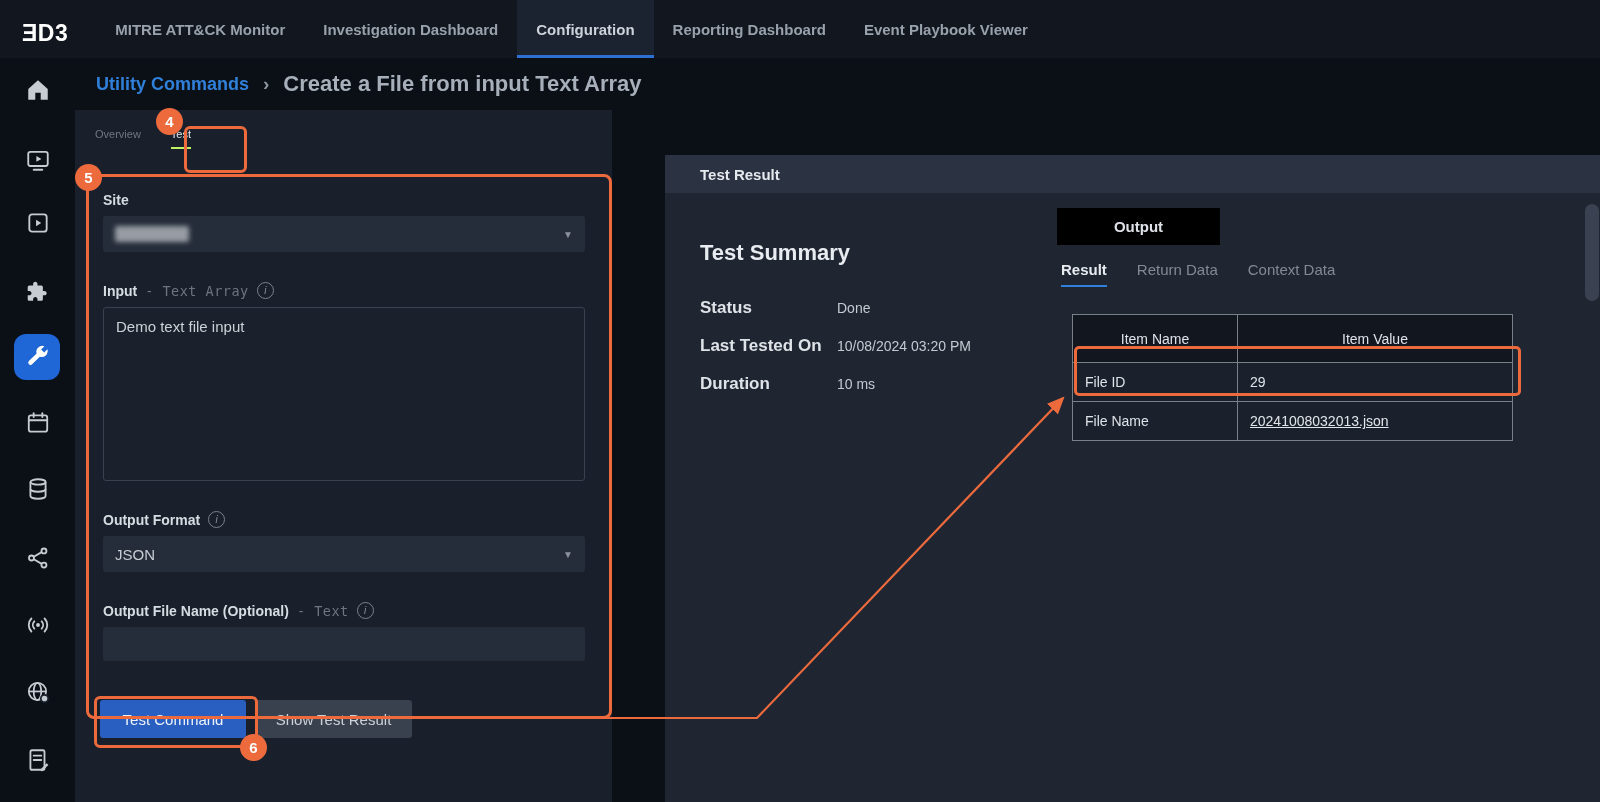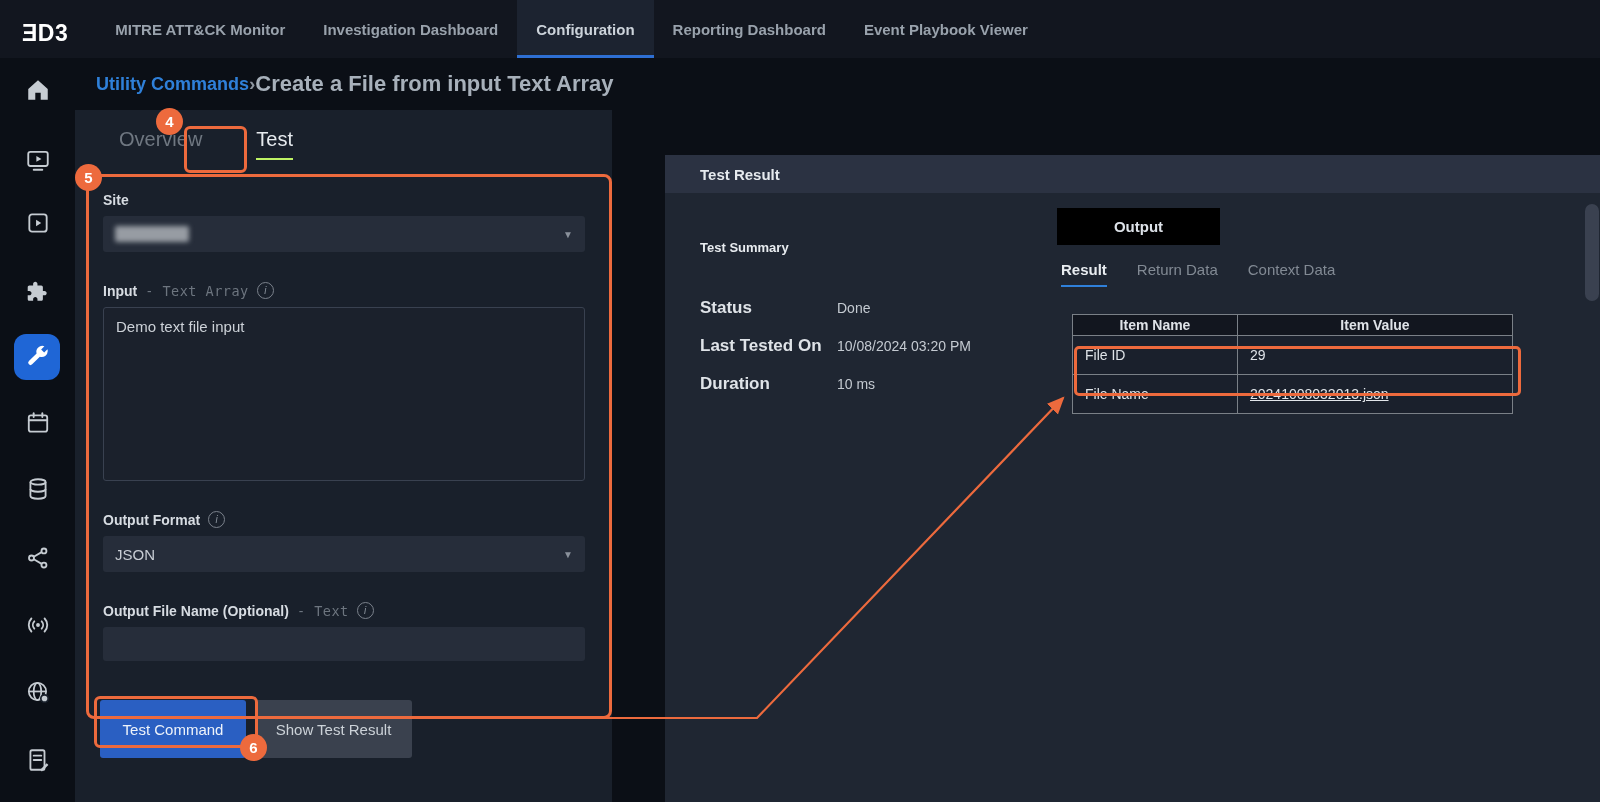--- a/index.html
+++ b/index.html
@@ -13,7 +13,7 @@
   .nav-item.active::after{content:"";position:absolute;left:0;right:0;bottom:0;height:3px;background:#2e6fd3;}
 
   
-  .breadcrumb{position:absolute;left:96px;top:58px;height:52px;display:flex;align-items:center;z-index:5;}
+  .breadcrumb{position:absolute;left:96px;top:58px;height:52px;display:flex;align-items:center;gap:14px;z-index:5;}
   .bc-parent{color:#2f80d9;font-weight:700;font-size:18px;cursor:pointer;}
   .bc-sep{color:#8d959f;font-weight:700;font-size:19px;}
   .bc-current{color:#a7b0ba;font-weight:700;font-size:22px;}

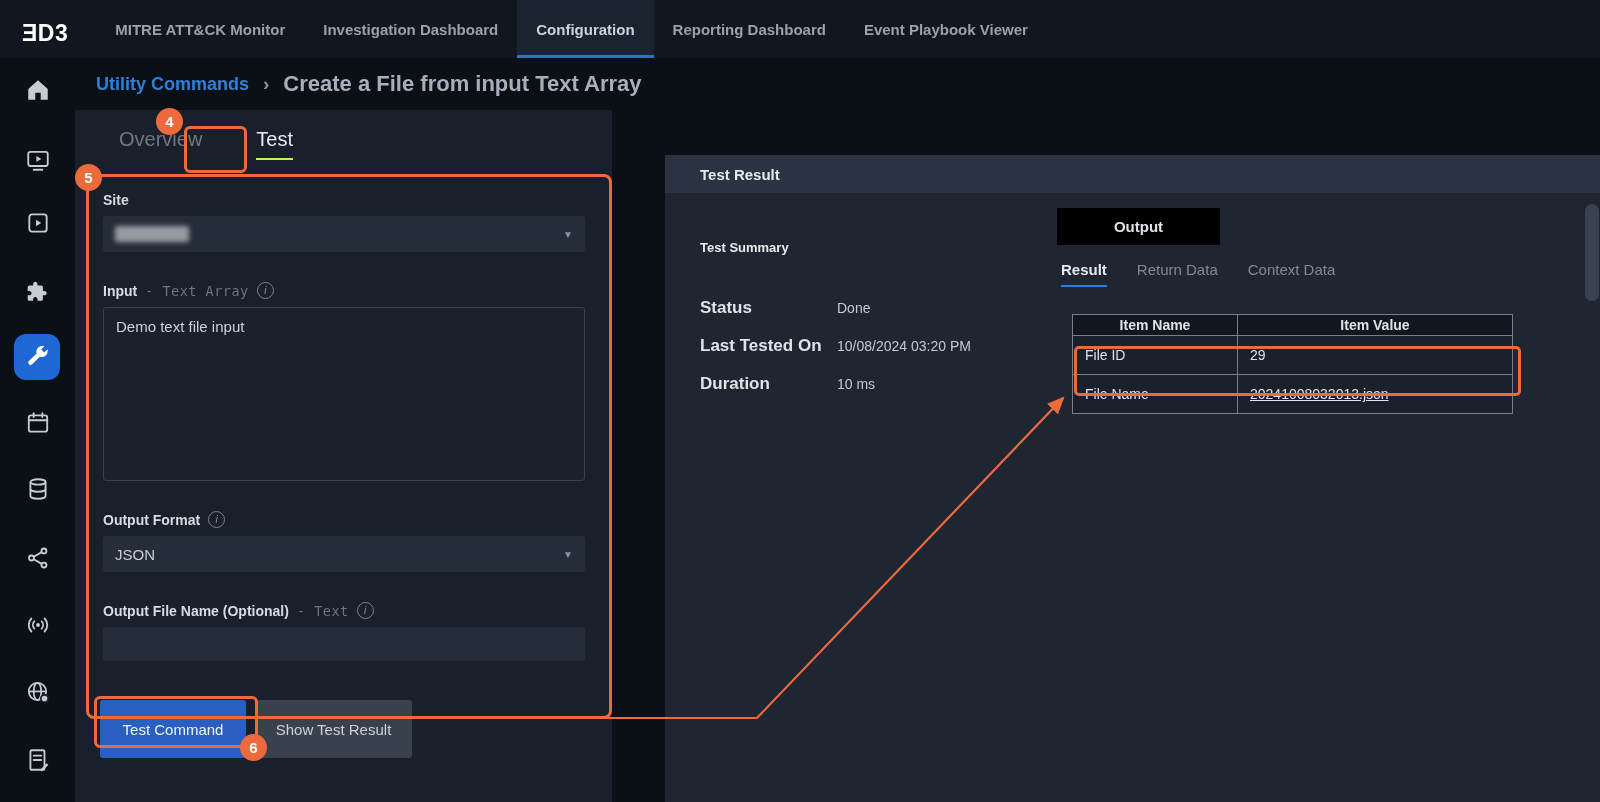--- a/index.html
+++ b/index.html
@@ -27,7 +27,7 @@
   
   .left-panel{position:absolute;left:75px;top:110px;width:537px;bottom:0;background:#19202b;z-index:3;}
   .lp-tabs{position:absolute;left:20px;top:18px;display:flex;gap:30px;}
-  .lp-tab{font-size:20px;color:#6f7781;padding-bottom:7px;cursor:pointer;margin-left:24px;}
+  .lp-tab{font-size:11px;color:#6f7781;padding-bottom:7px;cursor:pointer;}
   .lp-tab.active{color:#e6eaee;border-bottom:2px solid #bef264;}
   .form-inner{position:absolute;left:28px;top:82px;width:482px;}
   .field-label{color:#d7dce2;font-weight:700;font-size:14px;}

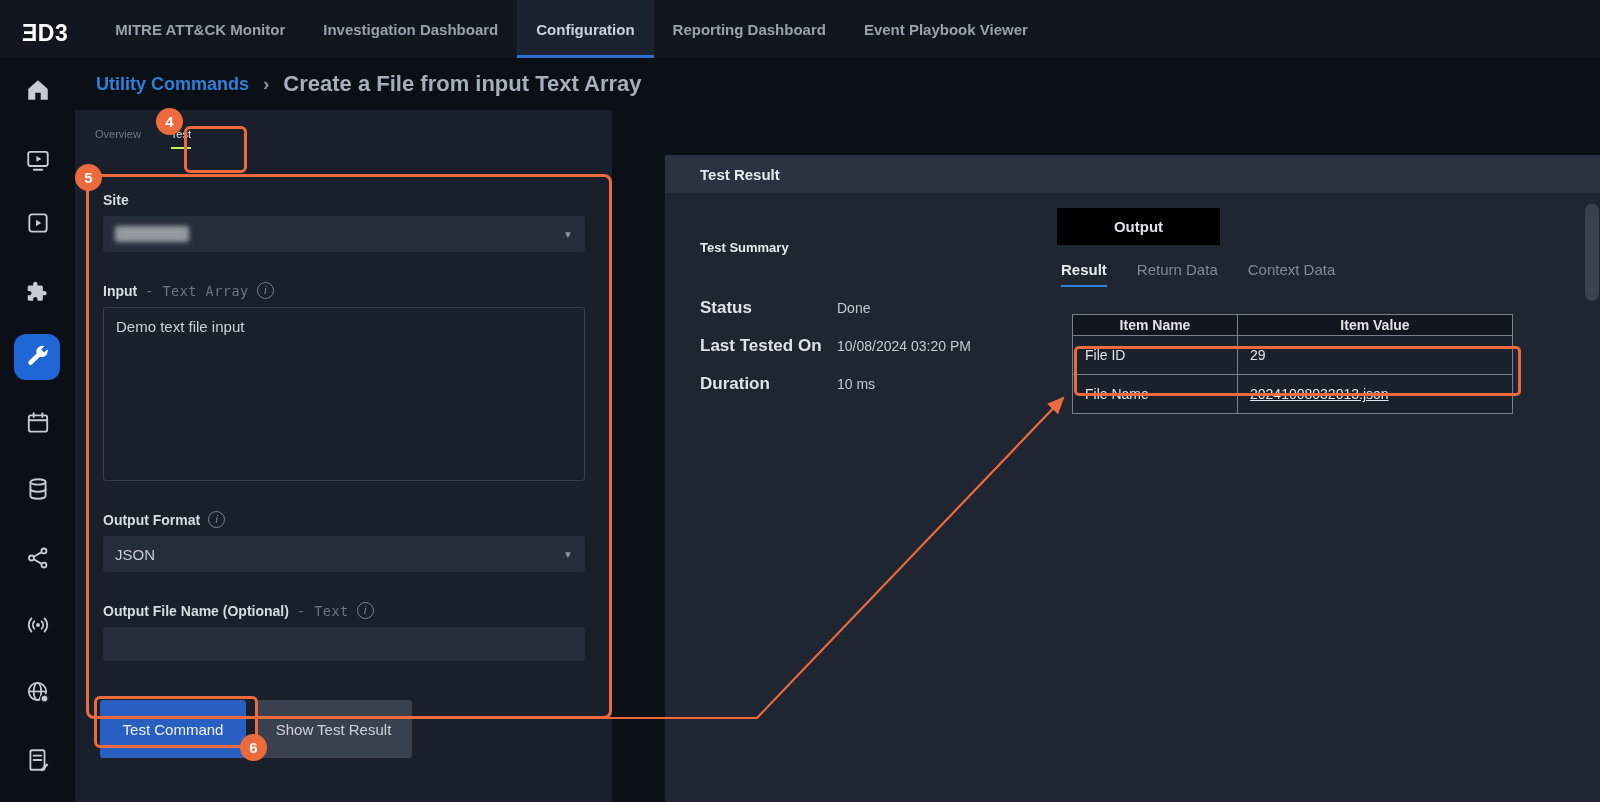--- a/index.html
+++ b/index.html
@@ -50,7 +50,7 @@
   .right-panel{position:absolute;left:665px;top:155px;right:0;bottom:0;z-index:2;}
   .rp-header{height:38px;background:#2b3242;display:flex;align-items:center;padding-left:35px;font-size:15px;font-weight:600;color:#e6eaee;}
   .rp-body{position:absolute;left:0;right:0;top:38px;bottom:0;background:#1f2632;}
-  .summary-title{position:absolute;left:35px;top:47px;font-size:13px;font-weight:700;color:#e8ecf0;}
+  .summary-title{position:absolute;left:35px;top:47px;font-size:22px;font-weight:700;color:#e8ecf0;}
   .summary{position:absolute;left:35px;top:96px;}
   .sum-row{display:flex;height:38px;align-items:center;}
   .sum-label{width:137px;font-weight:700;font-size:17px;color:#dfe3e8;}

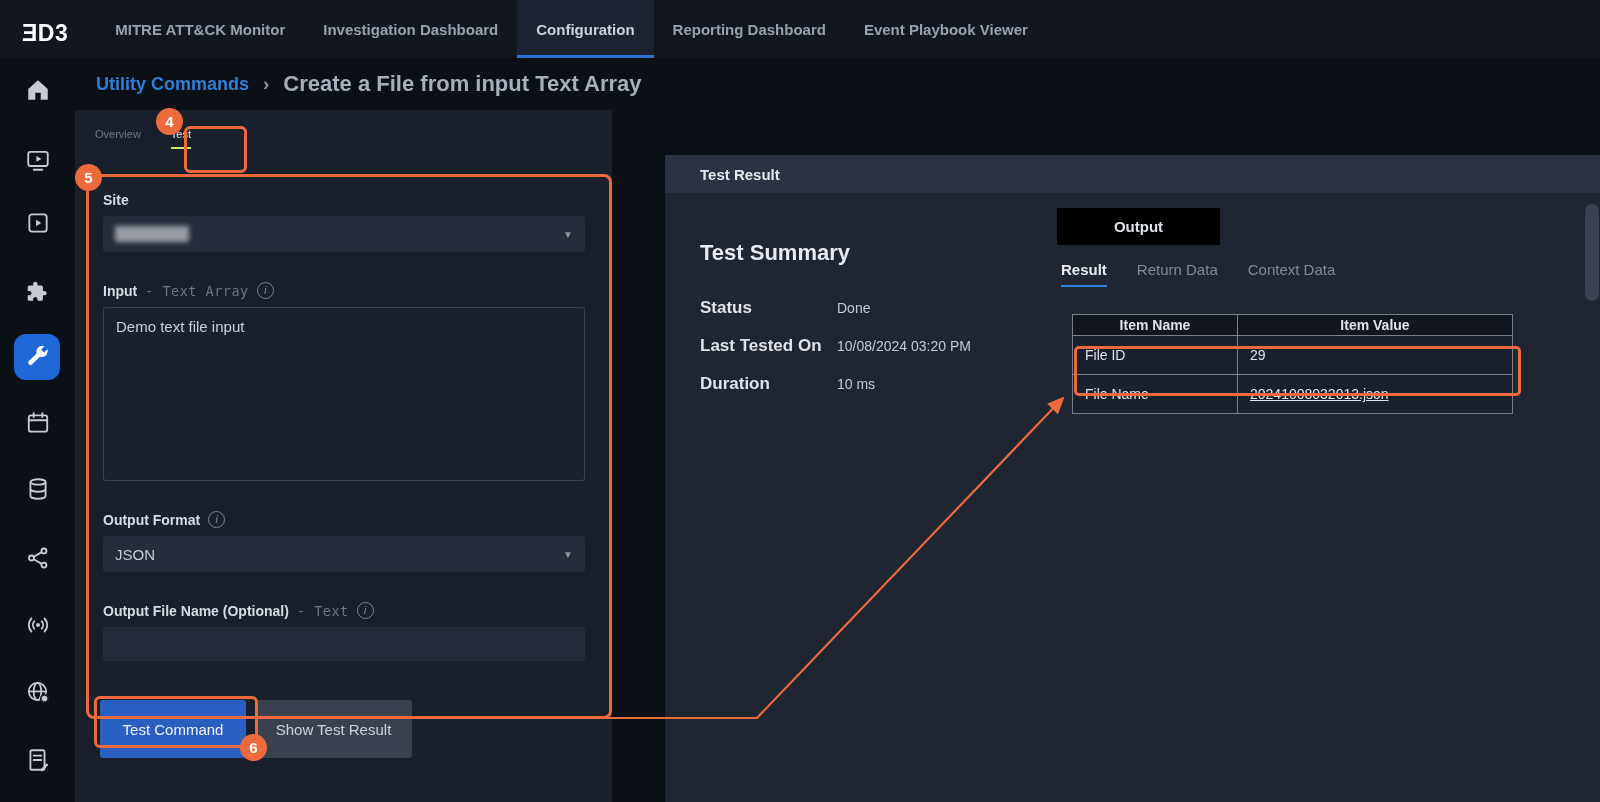--- a/index.html
+++ b/index.html
@@ -64,7 +64,7 @@
   .tc{border-right:1px solid #7a8087;border-bottom:1px solid #7a8087;box-sizing:border-box;display:flex;align-items:center;font-size:14px;color:#dfe3e8;background:#1a202c;}
   .c1{width:165px;padding-left:12px;}
   .c2{width:275px;padding-left:12px;}
-  .tr.th .tc{height:21px;background:#12161f;font-weight:700;justify-content:center;padding-left:0;}
+  .tr.th .tc{height:48px;background:#12161f;font-weight:400;justify-content:center;padding-left:0;}
   .tr.td .tc{height:39px;}
   .cell-link{color:#e2e6ea;text-decoration:underline;cursor:pointer;}
   .scroll-thumb{position:absolute;left:1585px;top:204px;width:14px;height:97px;background:#3a4150;border-radius:7px;z-index:7;cursor:grab;}

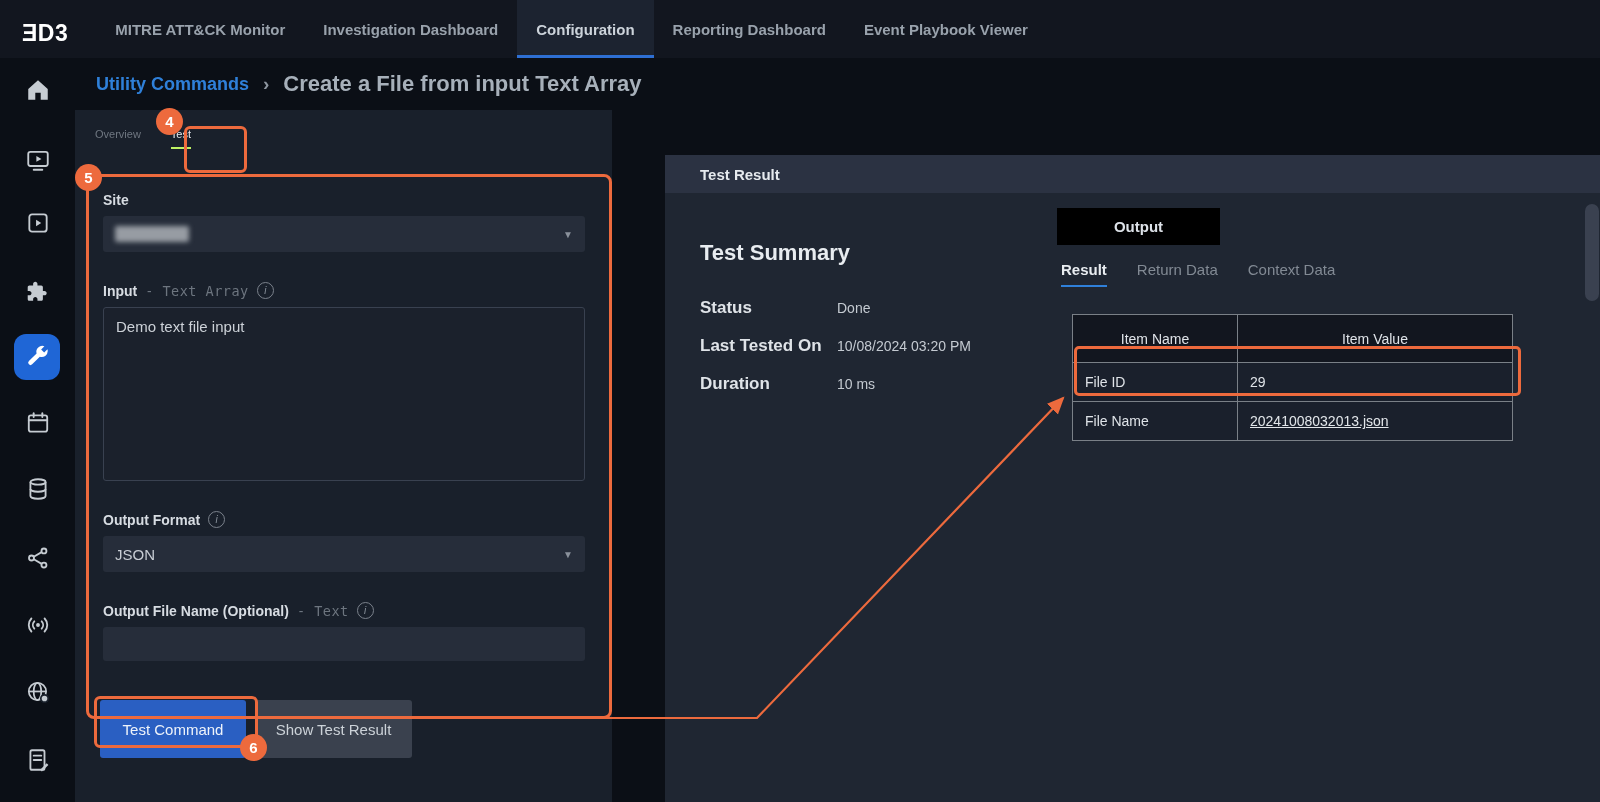--- a/index.html
+++ b/index.html
@@ -42,7 +42,7 @@
   .text-input{margin-top:8px;height:34px;background:#262d3a;border-radius:3px;cursor:text;}
   .mt-lg{margin-top:30px;}
   .btn-row{position:absolute;left:25px;top:590px;display:flex;gap:9px;}
-  .btn{height:38px;display:flex;align-items:center;justify-content:center;padding:10px 16px;font-size:15px;border-radius:3px;cursor:pointer;white-space:nowrap;}
+  .btn{height:38px;display:flex;align-items:center;justify-content:center;padding:0 16px;font-size:15px;border-radius:3px;cursor:pointer;white-space:nowrap;}
   .btn-primary{background:#2a5fc2;color:#eef3fa;min-width:114px;}
   .btn-secondary{background:#3a414e;color:#ccd2d8;min-width:125px;}
 

